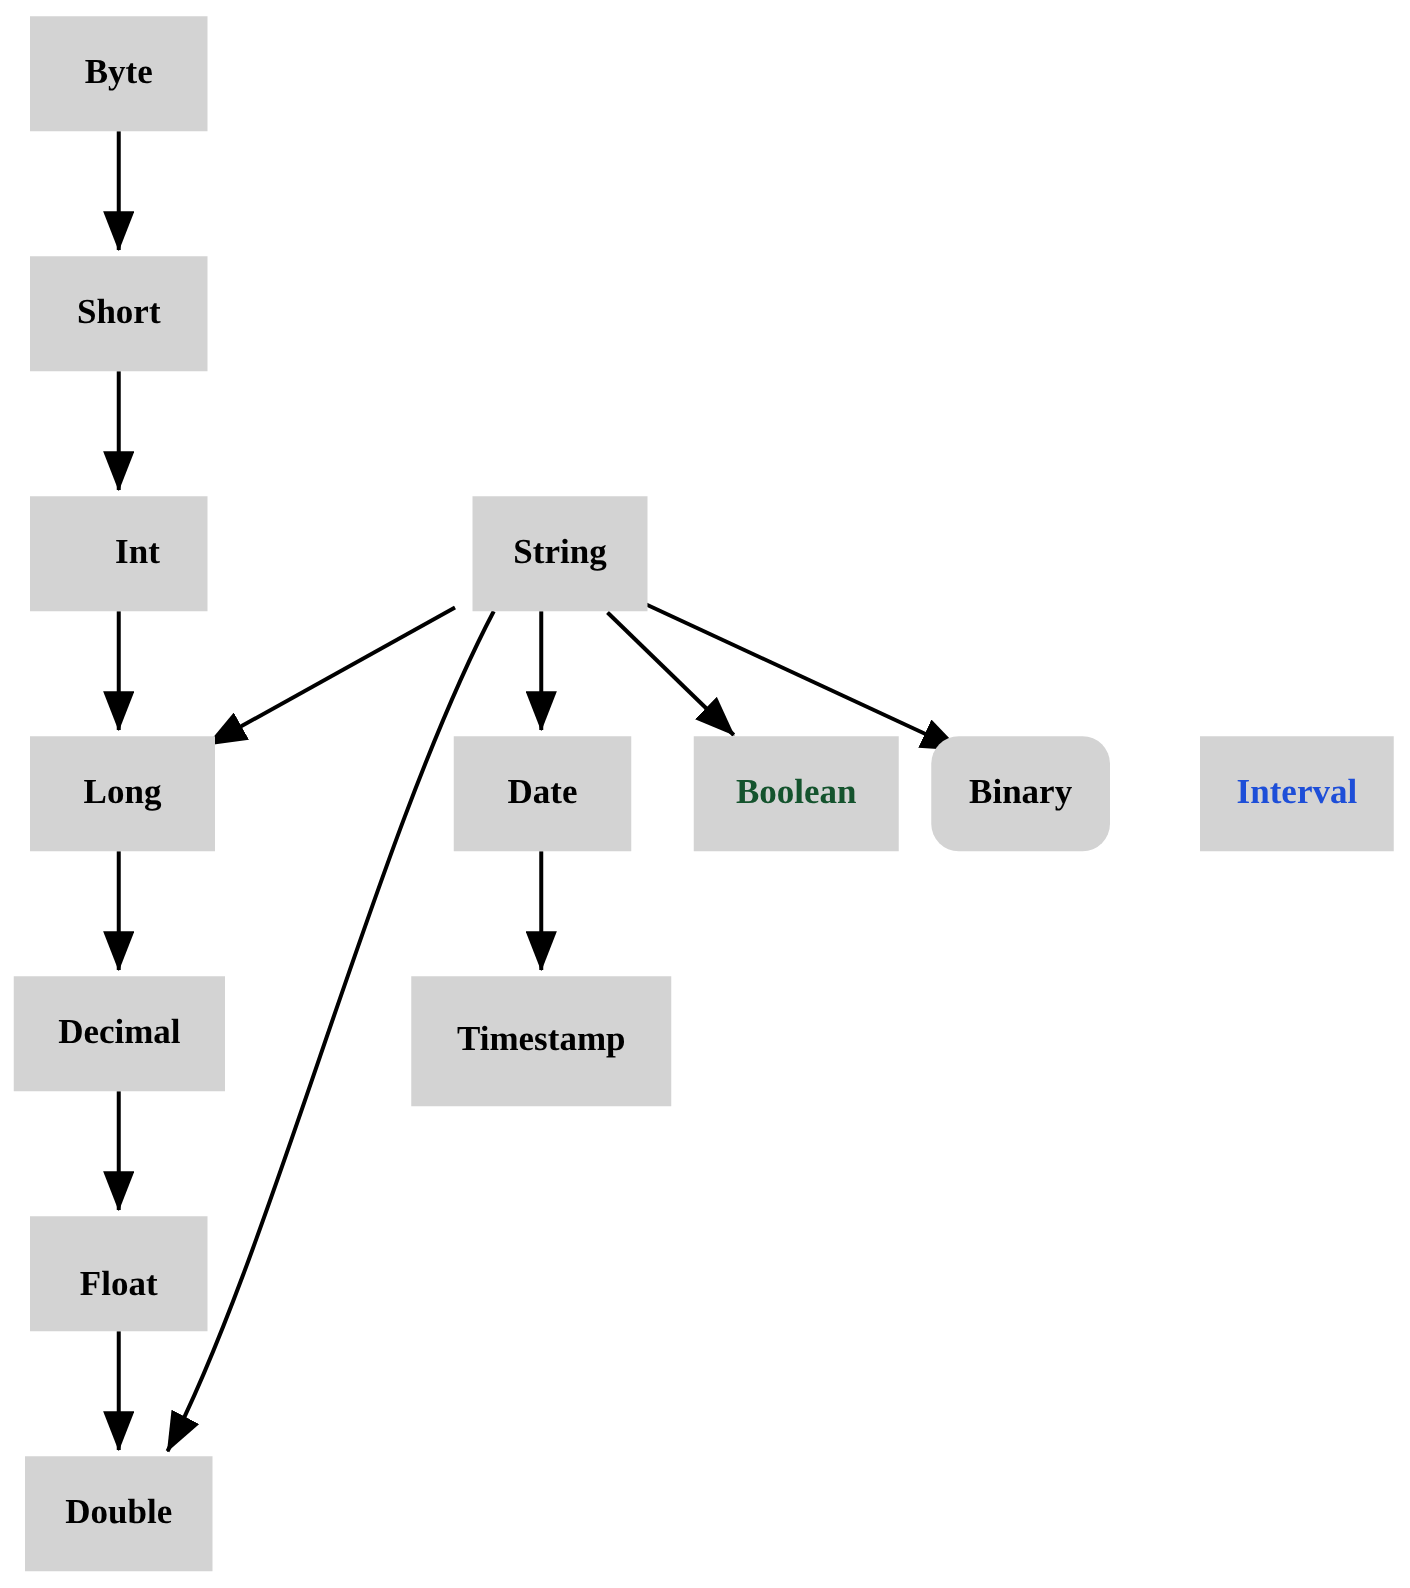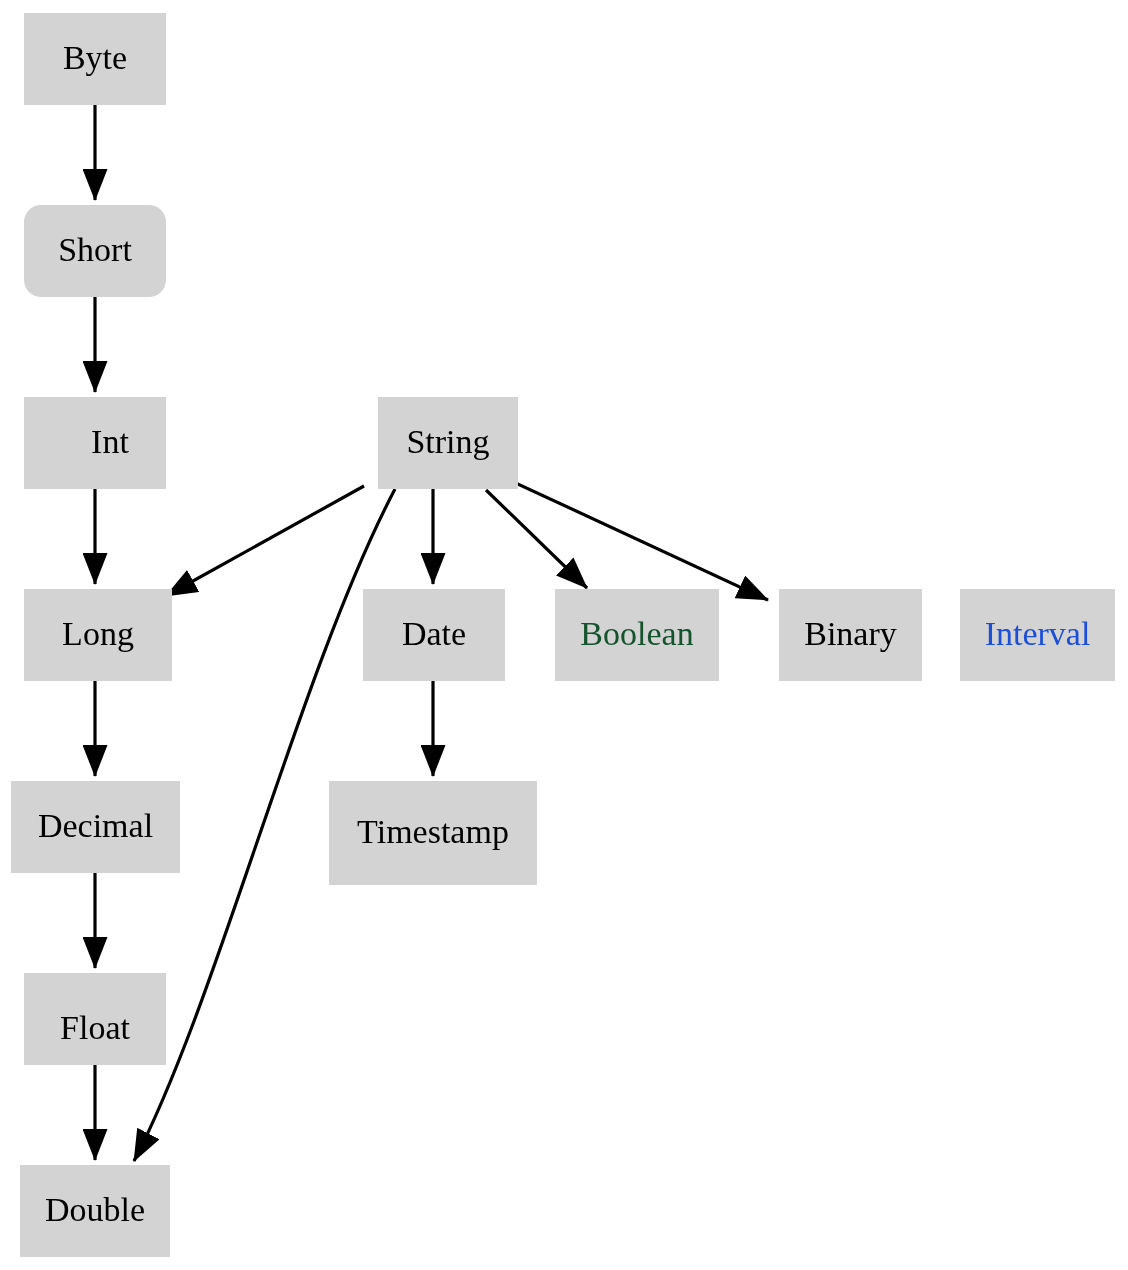--- a/index.html
+++ b/index.html
@@ -31,10 +31,11 @@
     box-sizing: border-box;
   }
   .node span {
-    font-size: 34px;
+    font-size: 28px;
     line-height: 1;
     white-space: nowrap;
     transform: translateY(-1px);
+    font-weight: bold;
   }
 </style>
 </head>

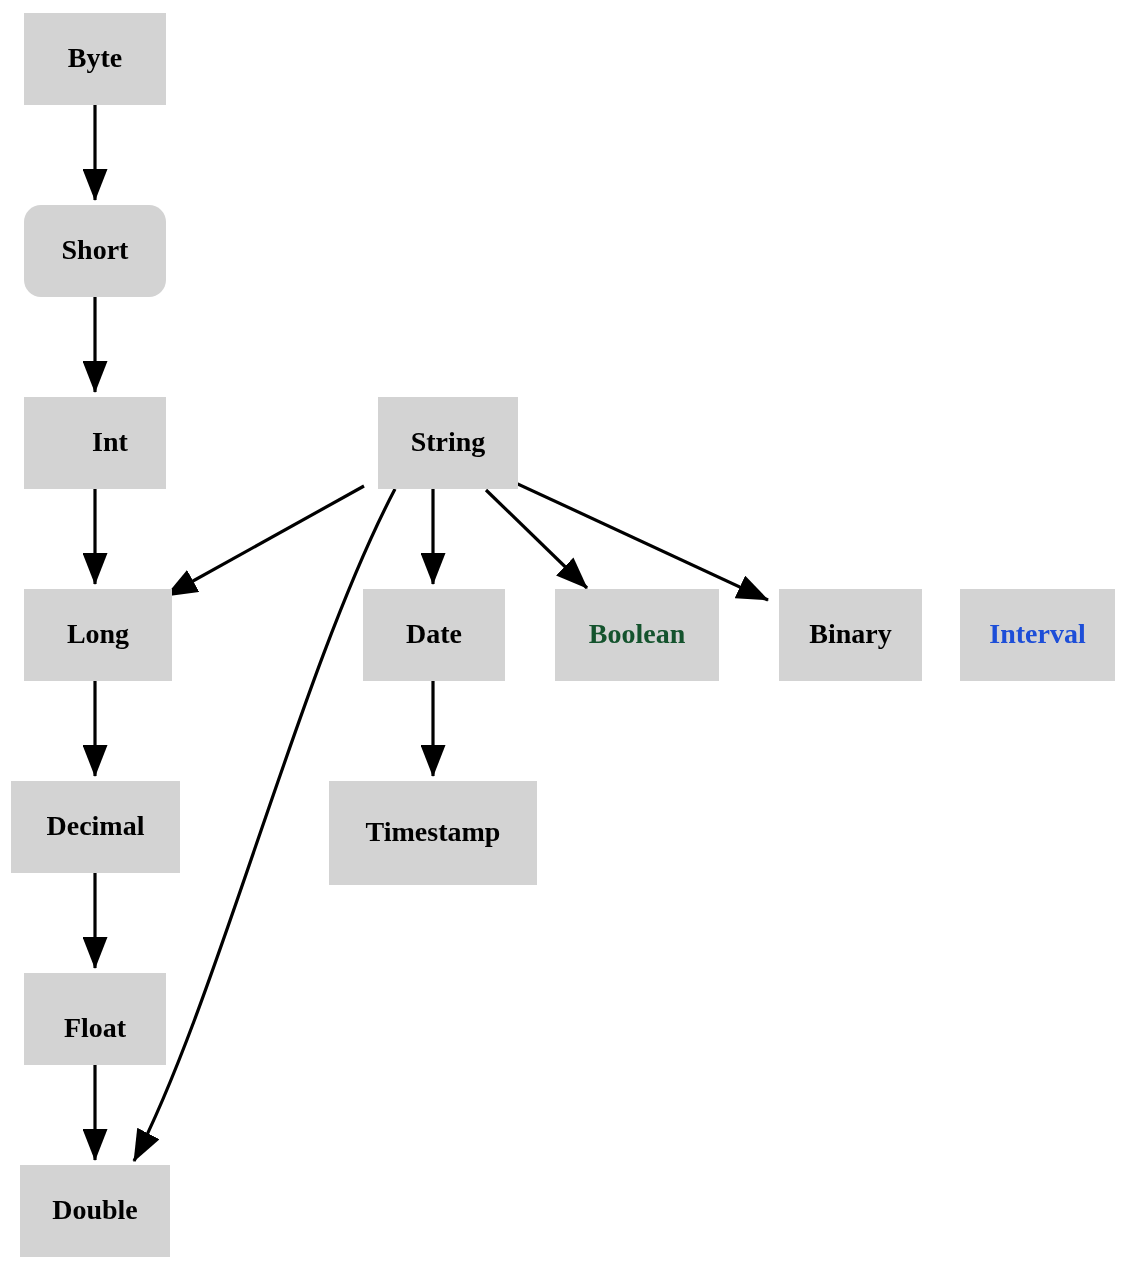--- a/index.html
+++ b/index.html
@@ -67,7 +67,7 @@
       <div class="node" style="left: 24px; top: 13px; width: 142px; height: 92px; background: rgb(211, 211, 211);">
         <span style="color: rgb(0, 0, 0);">Byte</span>
       </div>
-      <div class="node" style="left: 24px; top: 205px; width: 142px; height: 92px; background: rgb(211, 211, 211); border-radius: 17px;">
+      <div class="node" style="left: 24px; top: 205px; width: 142px; height: 92px; background: rgb(211, 211, 211);">
         <span style="color: rgb(0, 0, 0);">Short</span>
       </div>
       <div class="node" style="left: 24px; top: 397px; width: 142px; height: 92px; background: rgb(211, 211, 211); padding-left: 30px;">

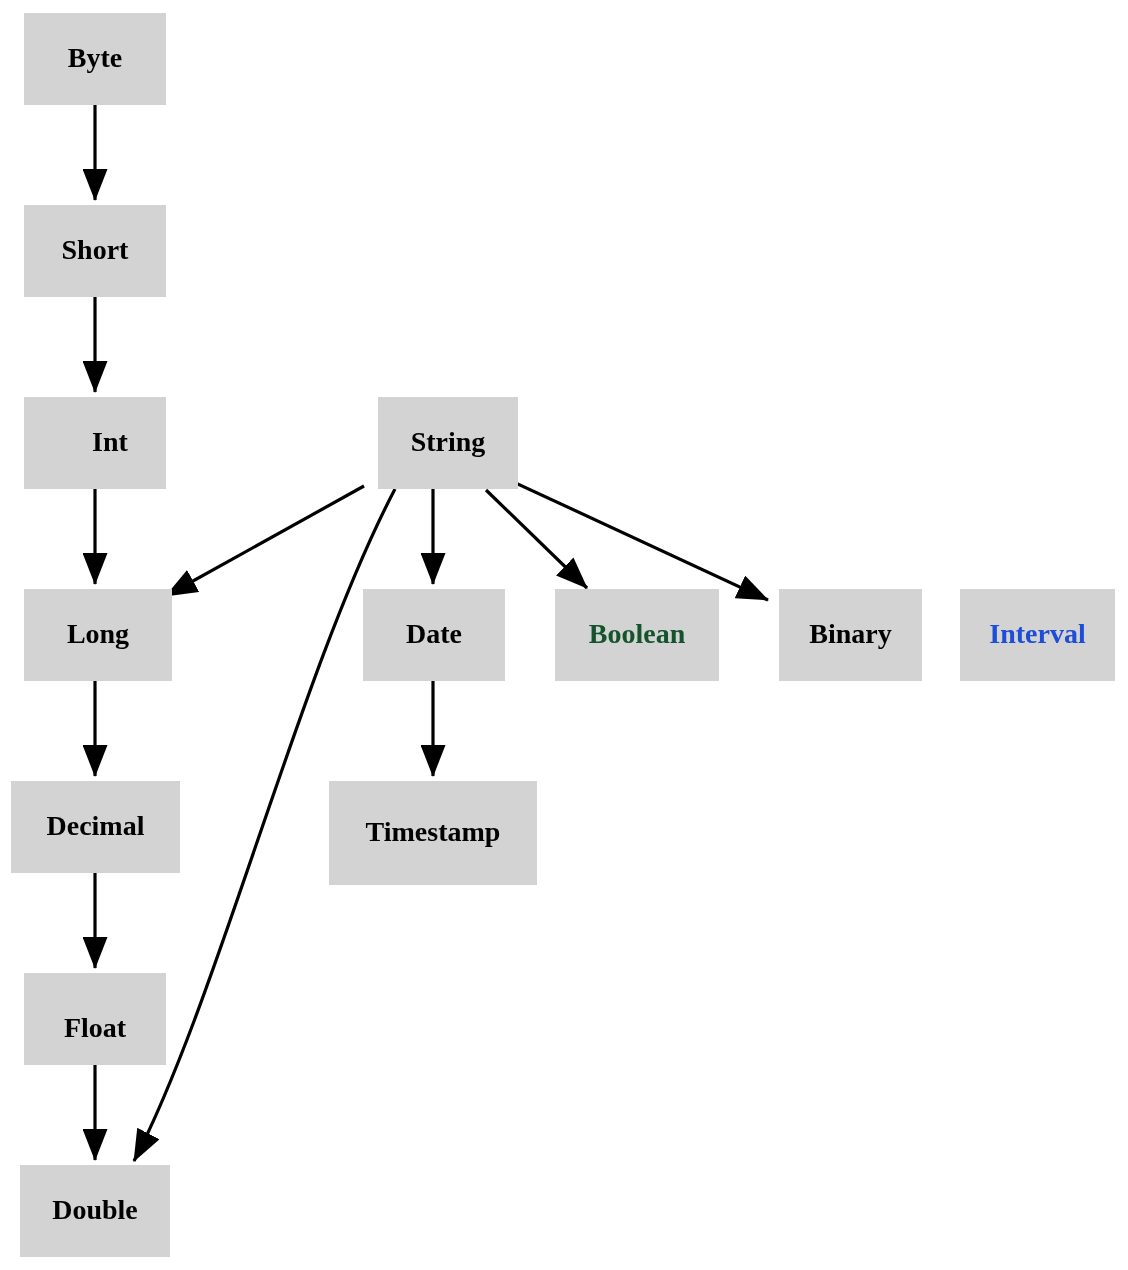--- a/index.html
+++ b/index.html
@@ -97,7 +97,7 @@
       <div class="node" style="left: 555px; top: 589px; width: 164px; height: 92px; background: rgb(211, 211, 211);">
         <span style="color: #14532d;">Boolean</span>
       </div>
-      <div class="node" style="left: 779px; top: 589px; width: 143px; height: 92px; background: rgb(211, 211, 211);">
+      <div class="node" style="left: 745px; top: 589px; width: 143px; height: 92px; background: rgb(211, 211, 211); border-radius: 22px;">
         <span style="color: rgb(0, 0, 0);">Binary</span>
       </div>
       <div class="node" style="left: 960px; top: 589px; width: 155px; height: 92px; background: rgb(211, 211, 211);">

